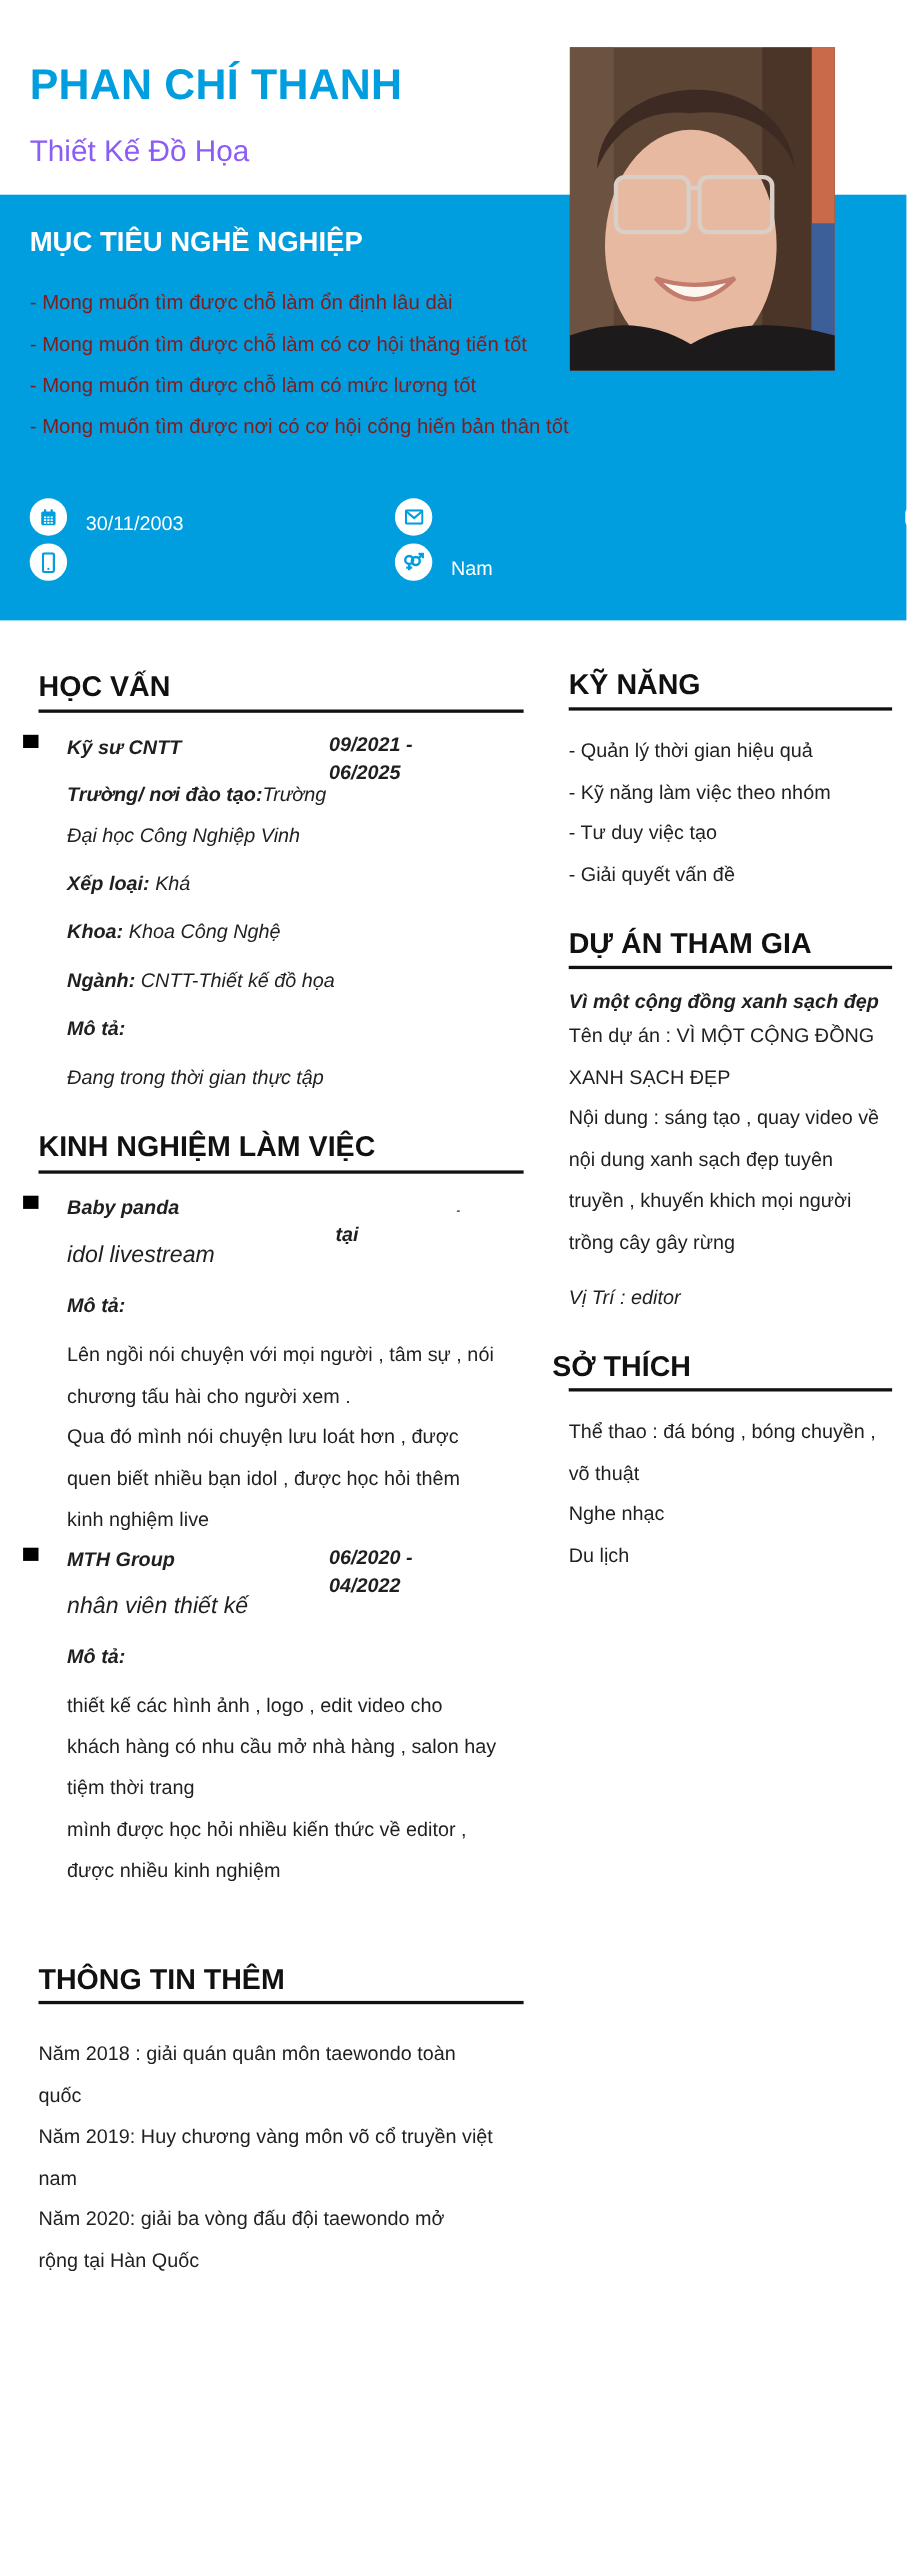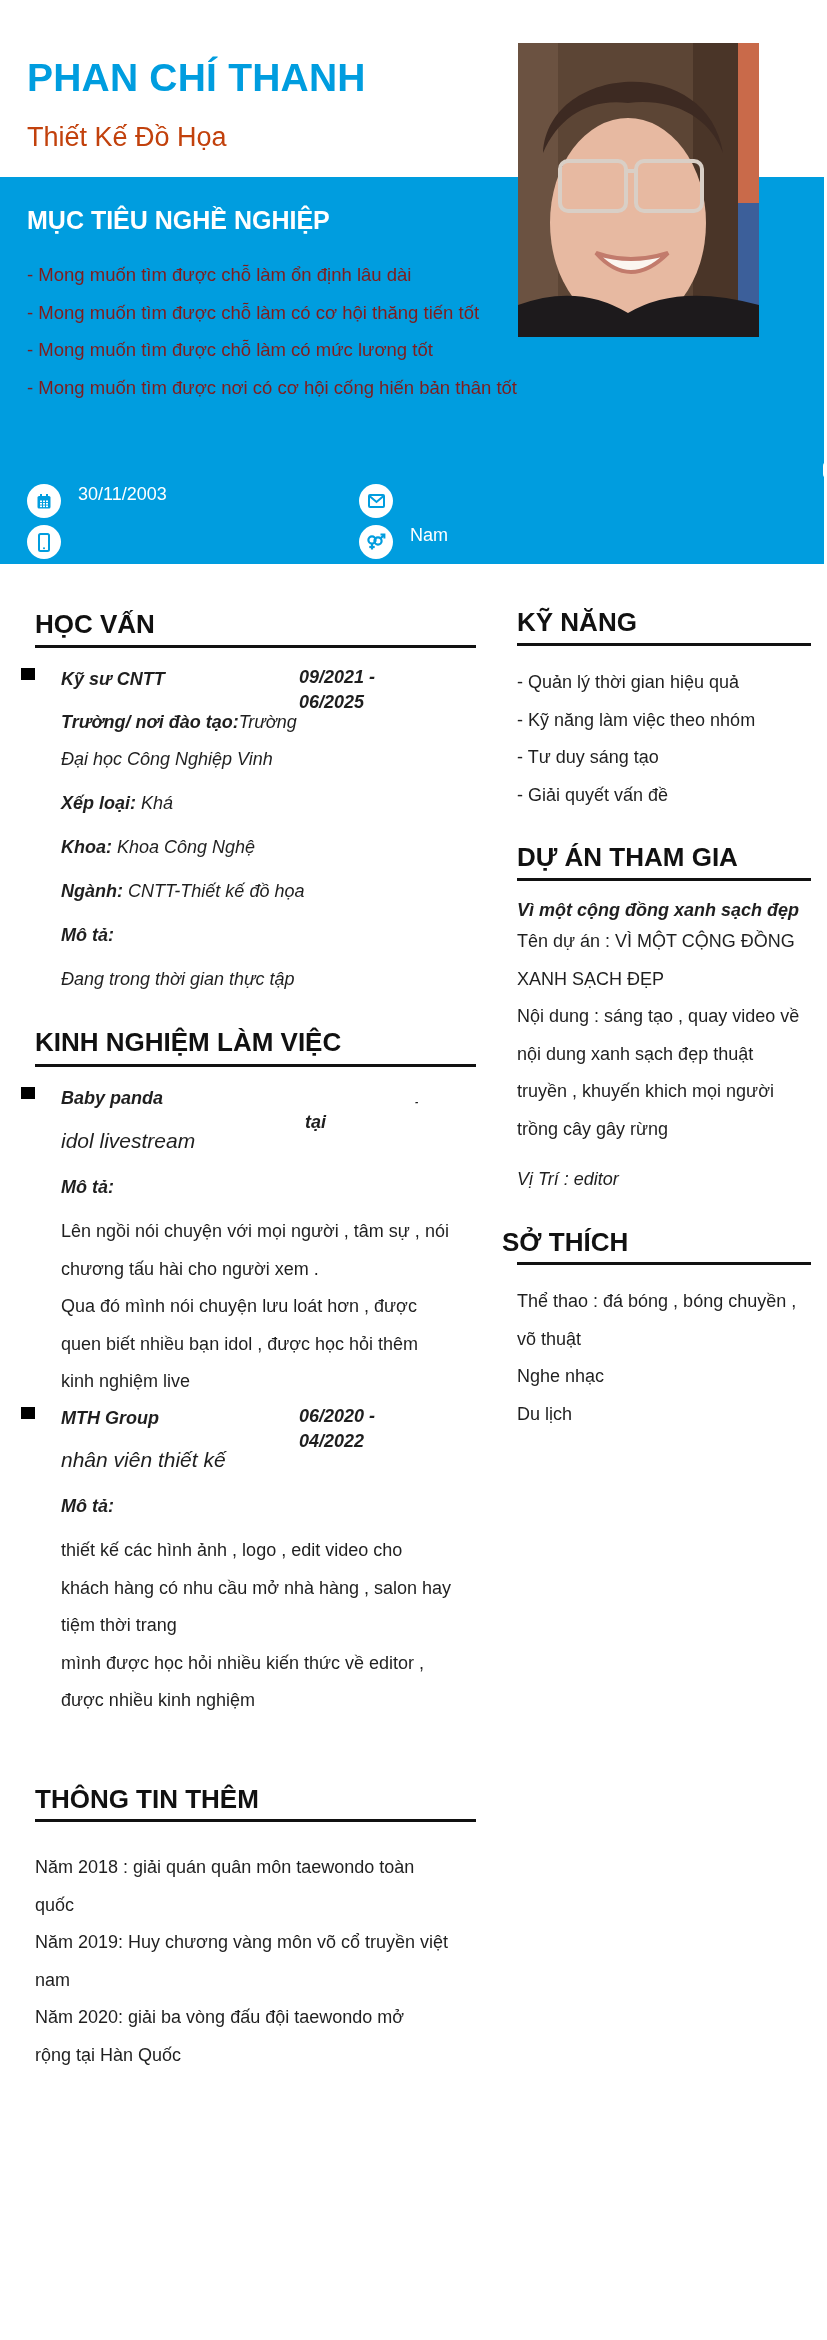--- a/index.html
+++ b/index.html
@@ -18,7 +18,7 @@
     }
     .job-title {
       position: absolute; left: 27px; top: 122px;
-      font-size: 27px; color: #c2410c; white-space: nowrap;
+      font-size: 27px; color: #8b5cf6; white-space: nowrap;
     }
 
     

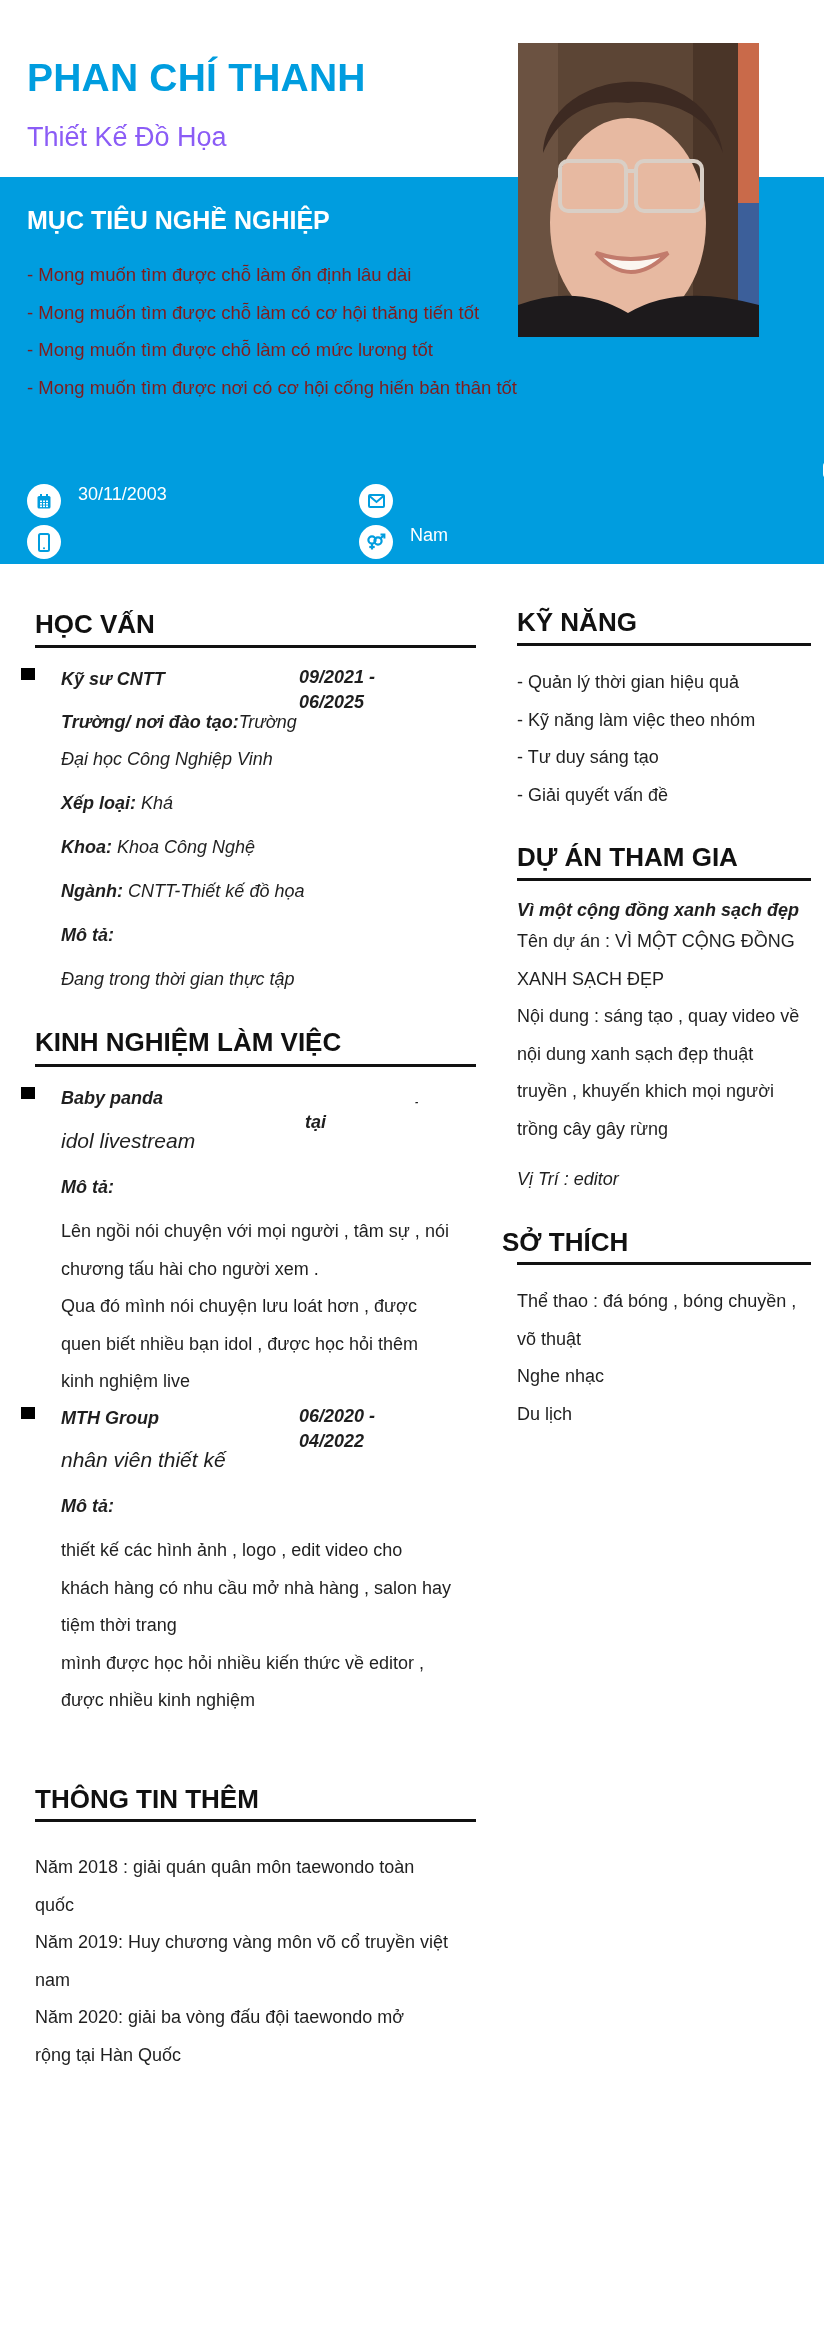--- a/index.html
+++ b/index.html
@@ -36,7 +36,7 @@
     }
 
     .contact {
-      position: absolute; display: flex; align-items: flex-start; height: 36px; margin-top: 33px;
+      position: absolute; display: flex; align-items: flex-end; height: 36px;
     }
     .contact .ic {
       width: 34px; height: 34px; border-radius: 50%; background: #fff;

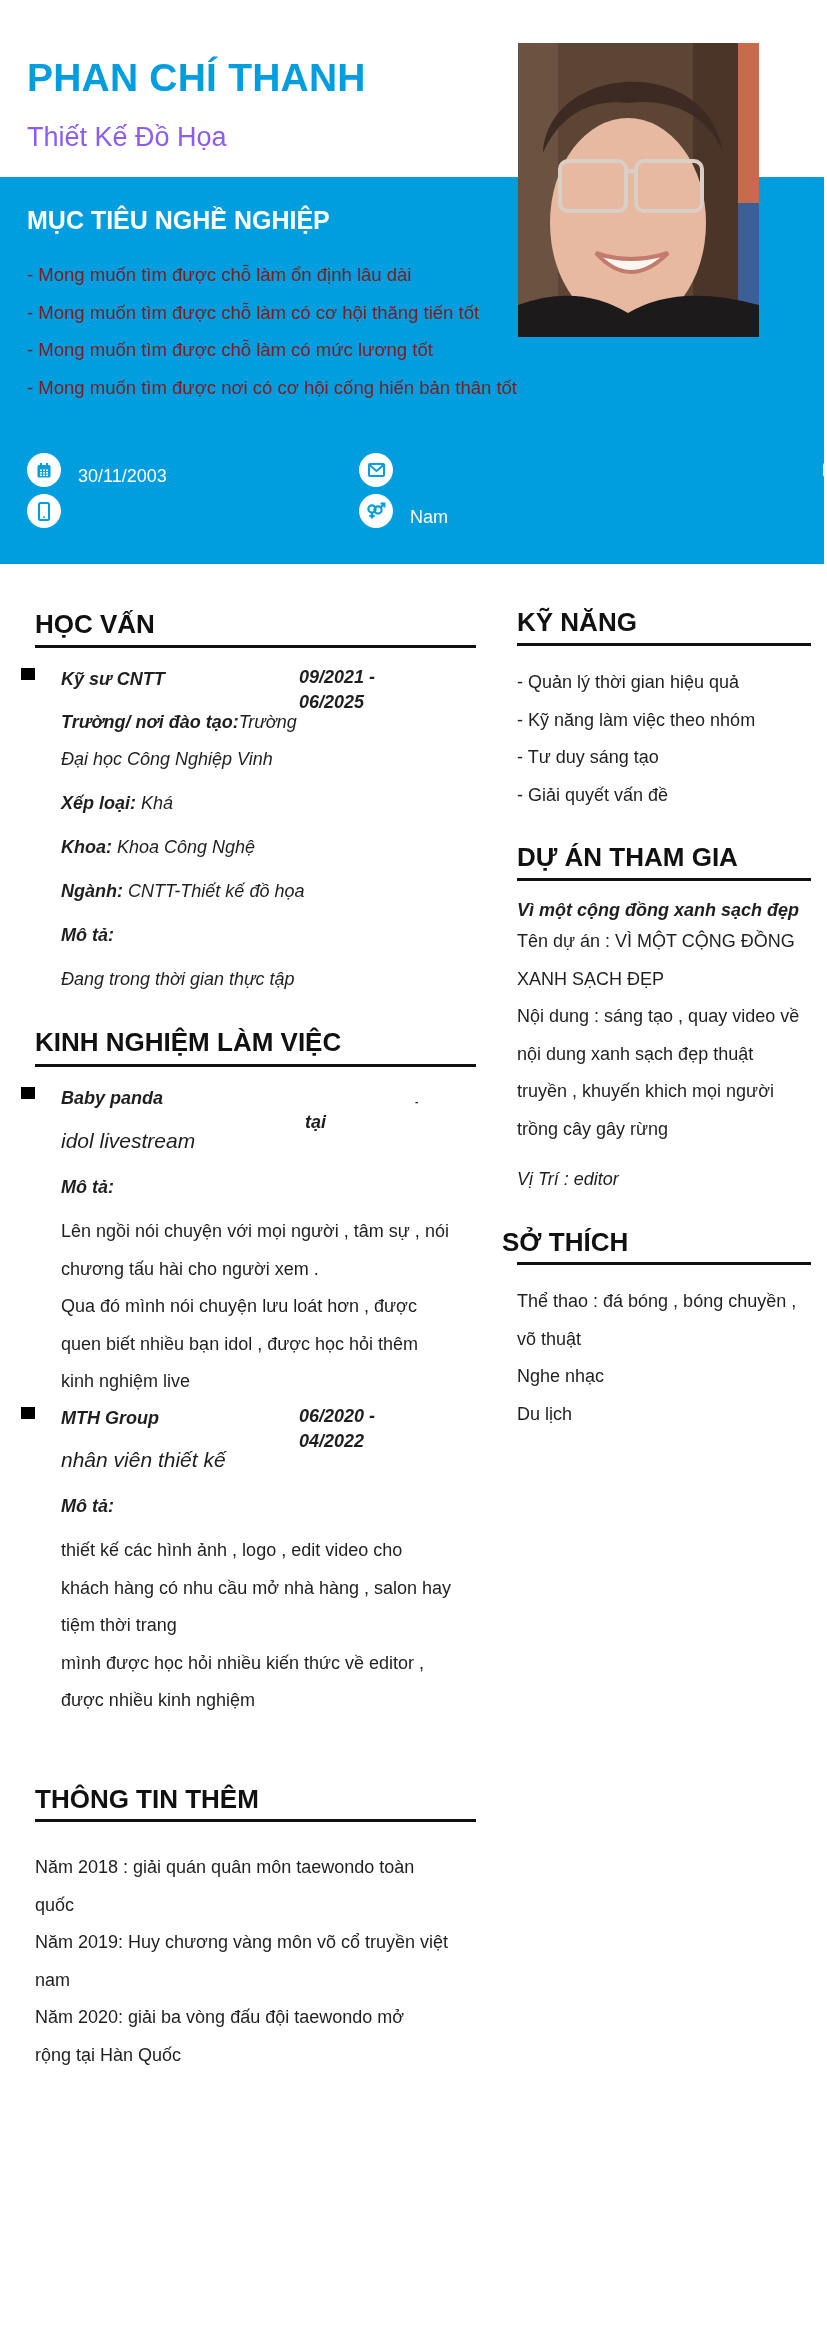--- a/index.html
+++ b/index.html
@@ -237,7 +237,7 @@
   <ul class="lines" style="left:517px; top:664px;">
     <li>- Quản lý thời gian hiệu quả</li>
     <li>- Kỹ năng làm việc theo nhóm</li>
-    <li>- Tư duy sáng tạo</li>
+    <li>- Tư duy việc tạo</li>
     <li>- Giải quyết vấn đề</li>
   </ul>
 

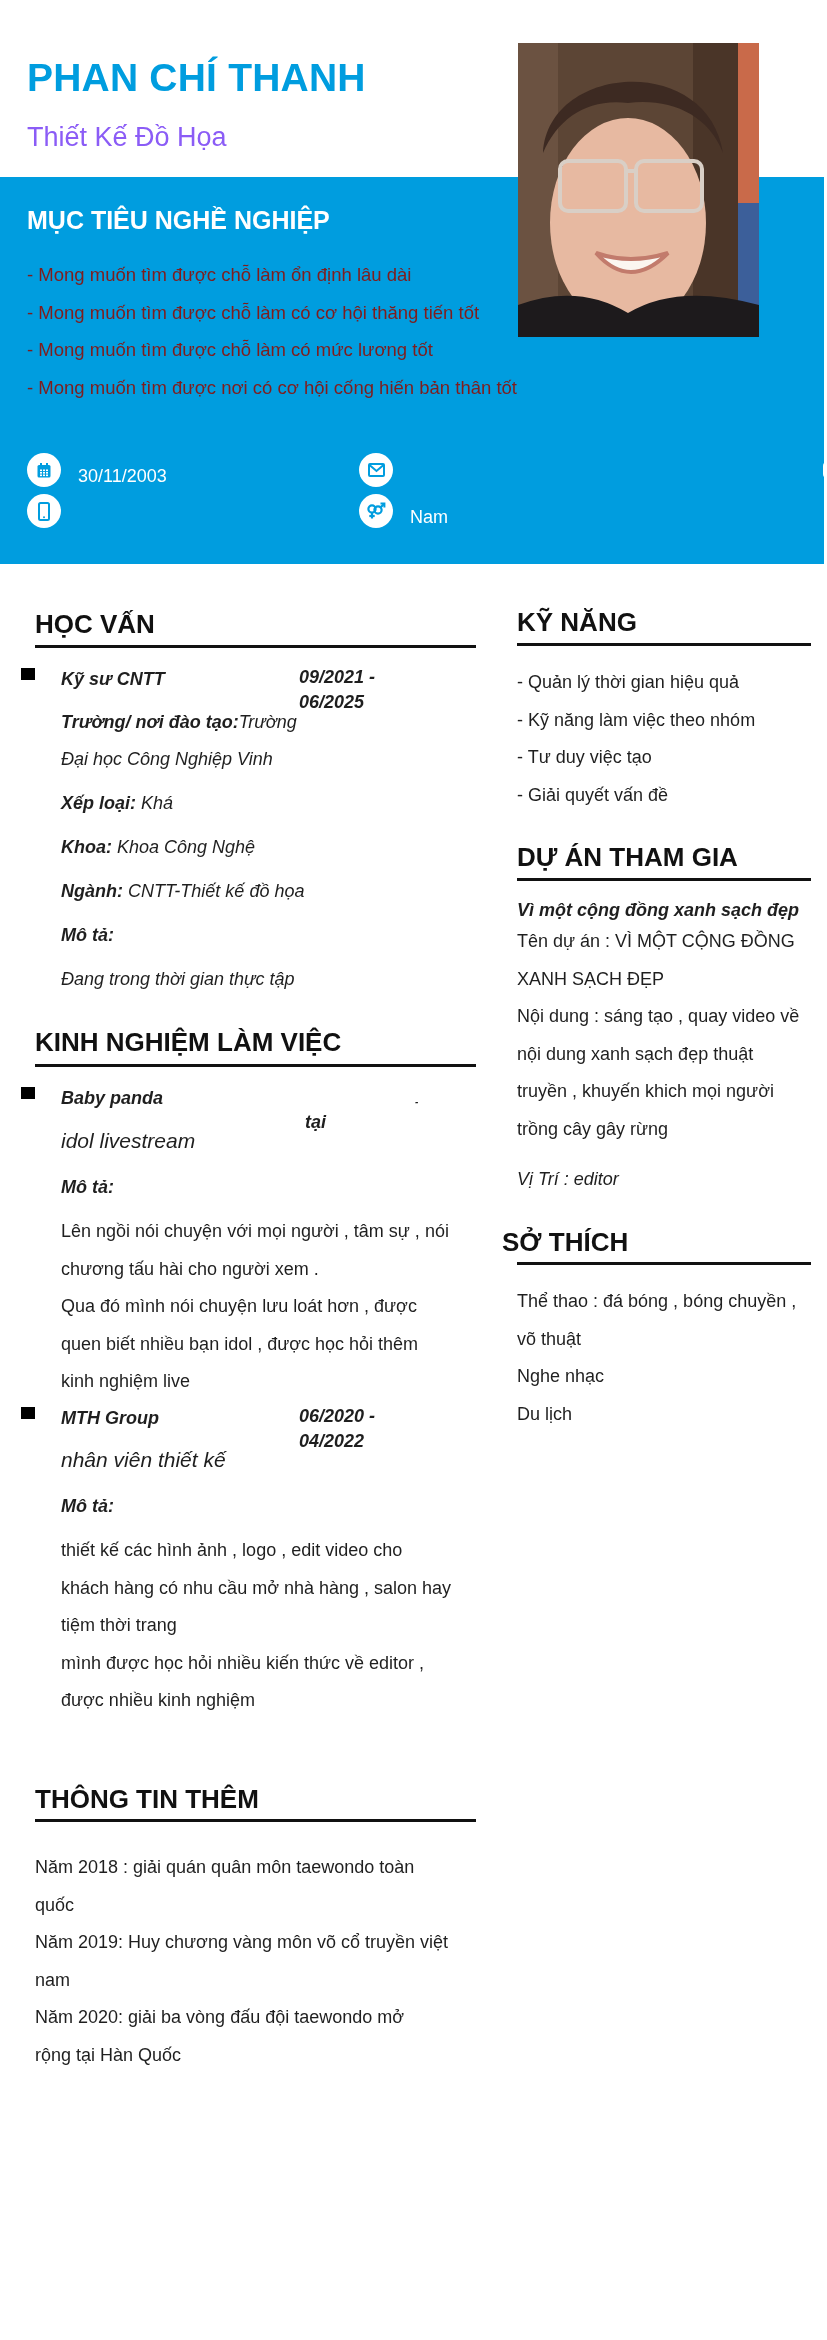--- a/index.html
+++ b/index.html
@@ -248,7 +248,7 @@
     <li>Tên dự án : VÌ MỘT CỘNG ĐỒNG</li>
     <li>XANH SẠCH ĐẸP</li>
     <li>Nội dung : sáng tạo , quay video về</li>
-    <li>nội dung xanh sạch đẹp thuật</li>
+    <li>nội dung xanh sạch đẹp tuyên</li>
     <li>truyền , khuyến khich mọi người</li>
     <li>trồng cây gây rừng</li>
   </ul>

